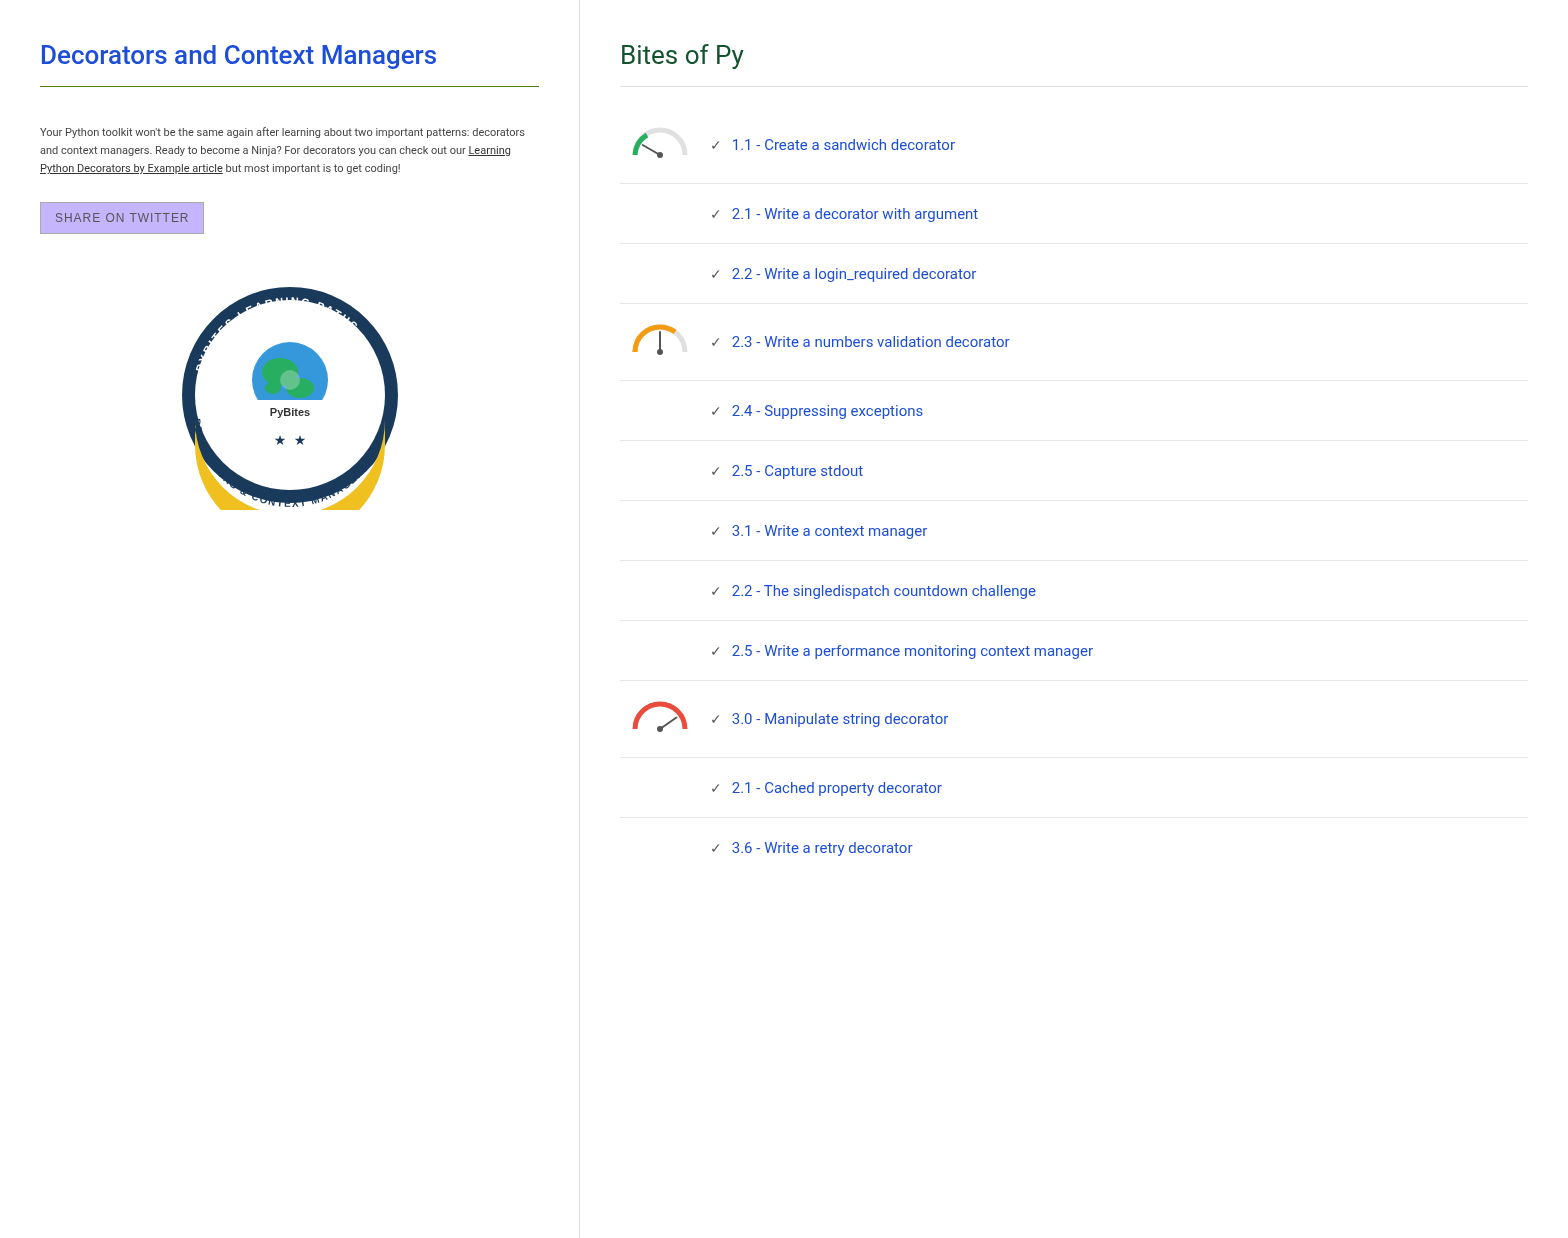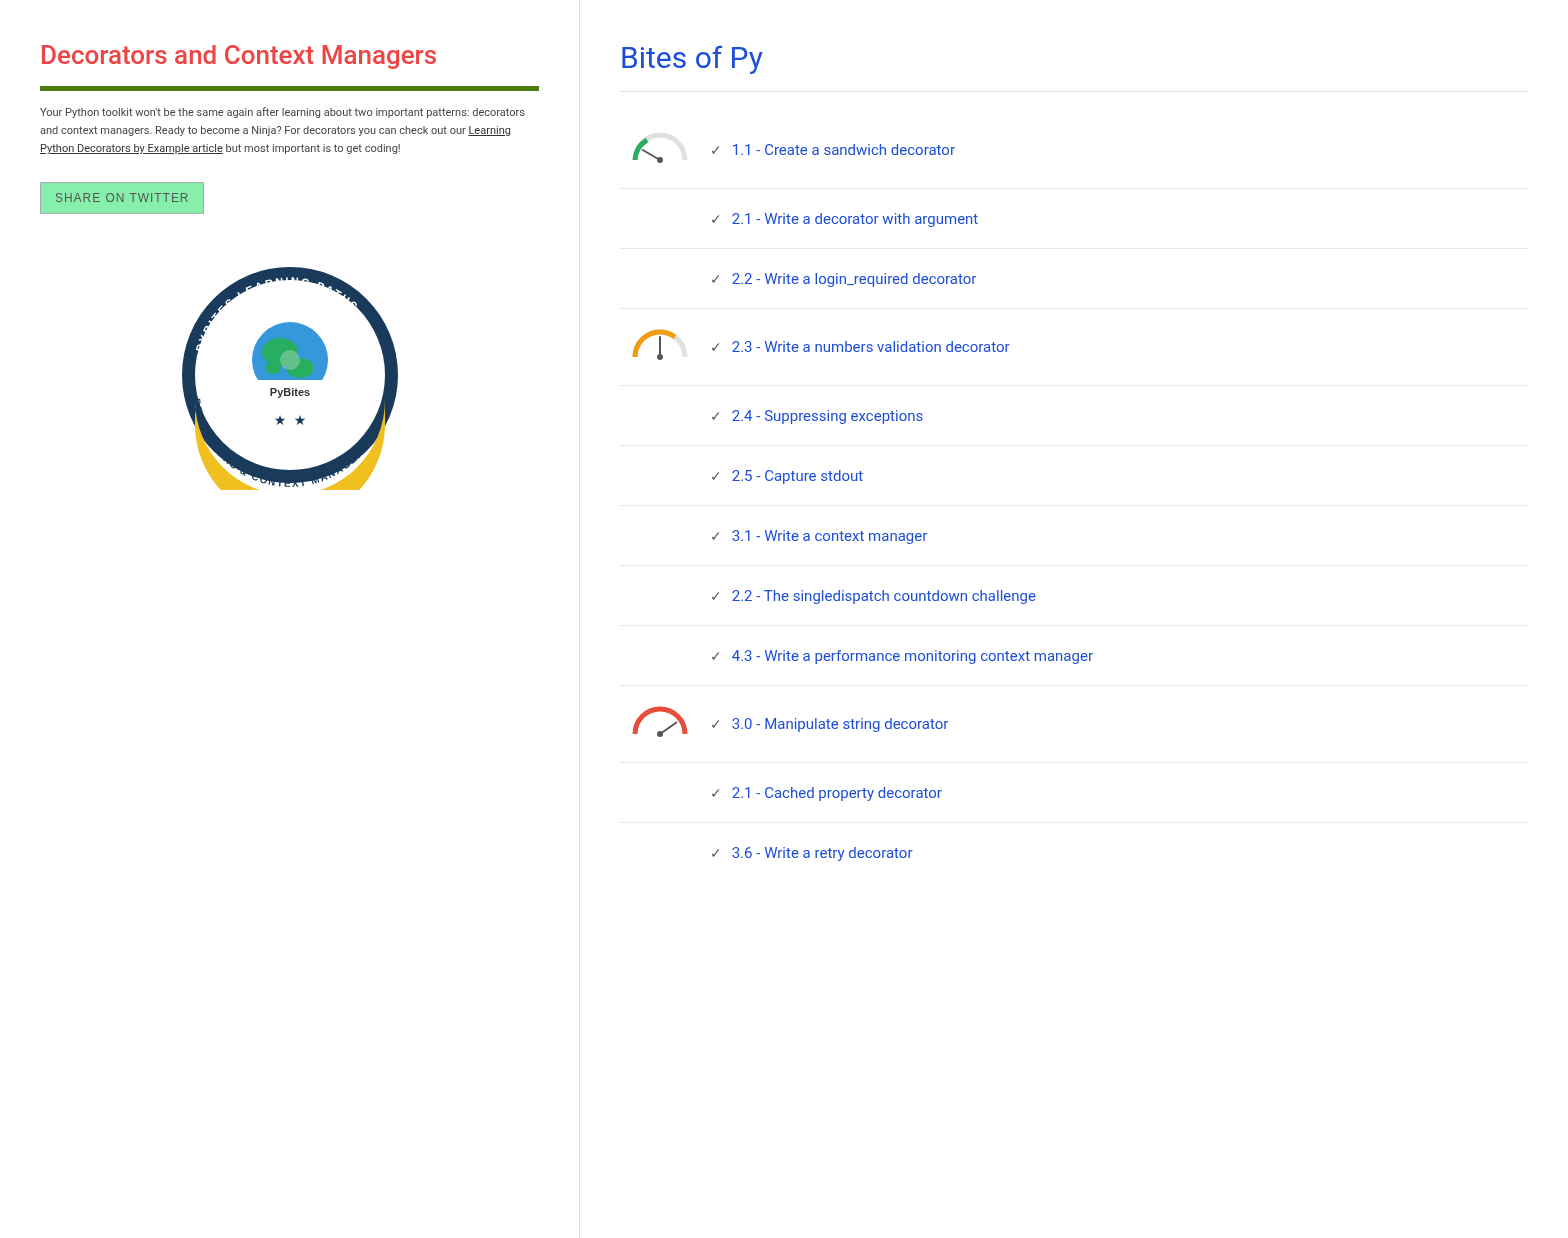--- a/index.html
+++ b/index.html
@@ -24,10 +24,10 @@
     .left-panel h1 {
       font-size: 26px;
       font-weight: 500;
-      color: #ef4444;
-      margin-bottom: 13px;
+      color: #1d4ed8;
+      margin-bottom: 37px;
       padding-bottom: 16px;
-      border-bottom: 5px solid #4d7c0f;
+      border-bottom: 1px solid #4d7c0f;
     }
     .description {
       font-size: 11px;

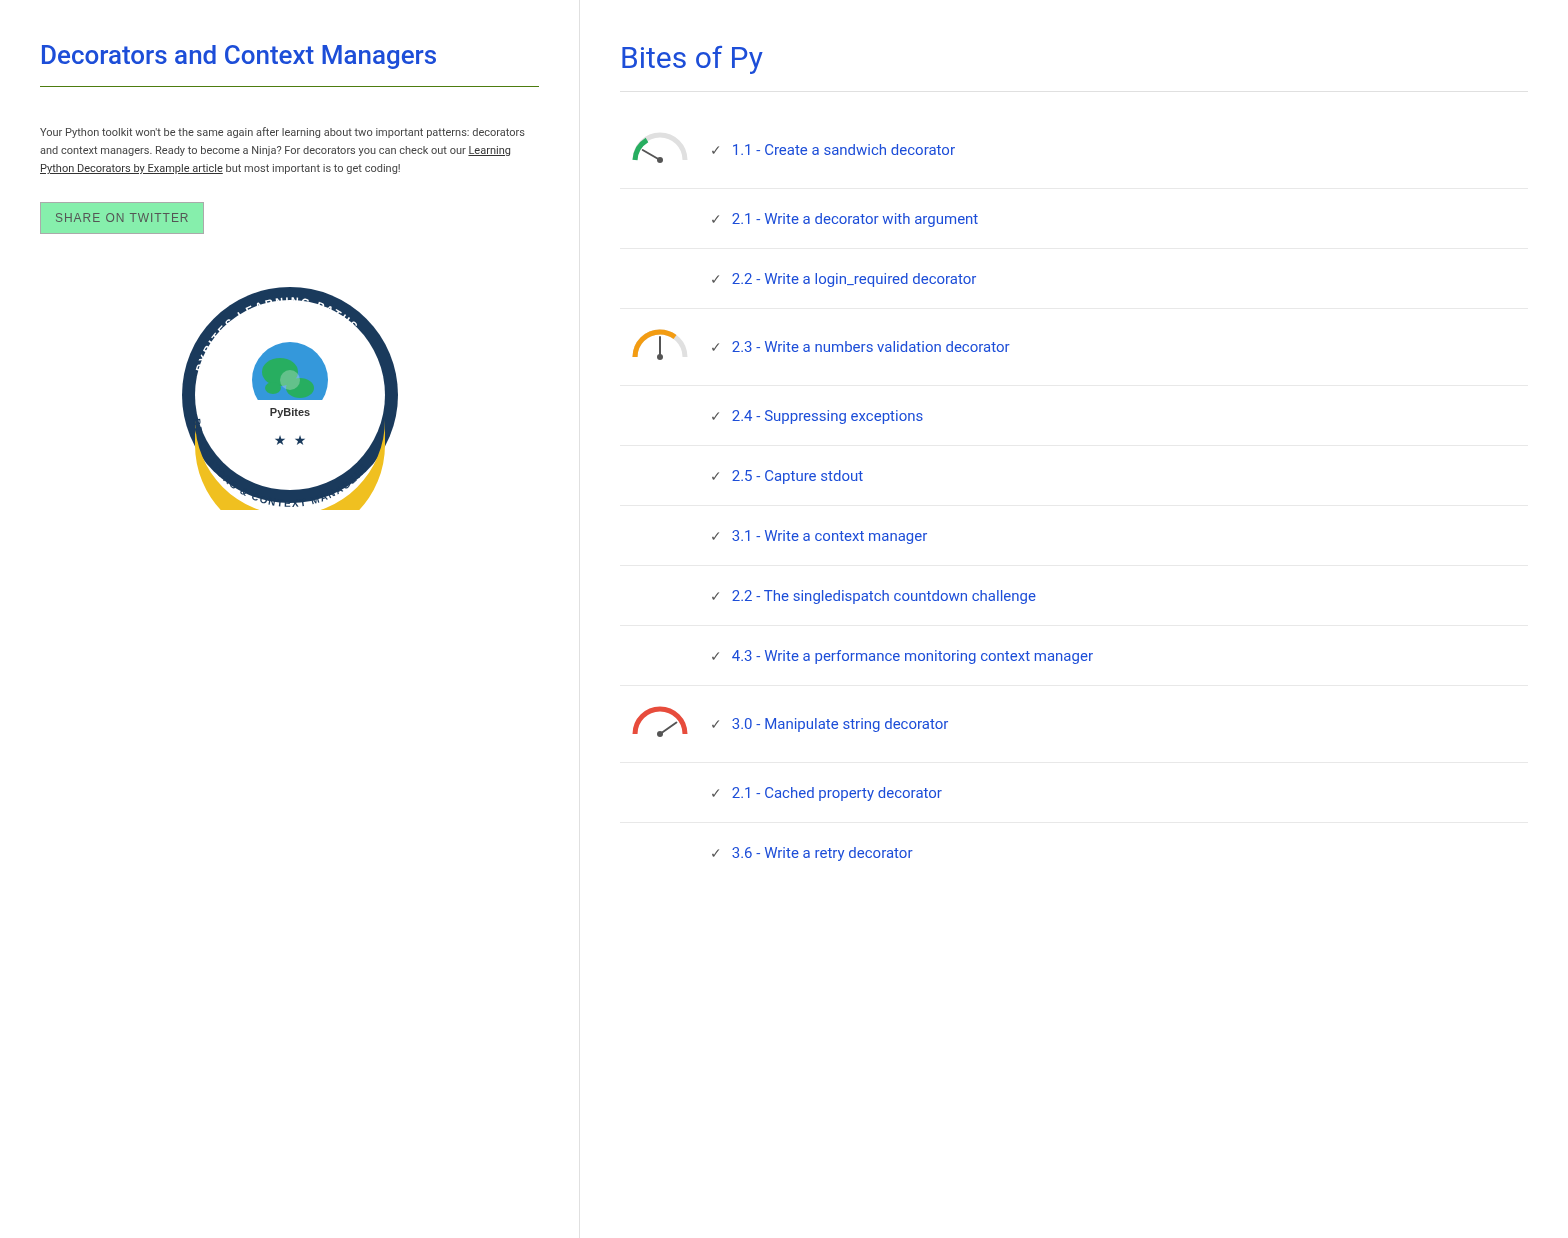--- a/index.html
+++ b/index.html
@@ -72,9 +72,9 @@
       padding: 40px 40px 40px 40px;
     }
     .right-panel h2 {
-      font-size: 30px;
+      font-size: 26px;
       font-weight: 400;
-      color: #1d4ed8;
+      color: #14532d;
       margin-bottom: 20px;
       padding-bottom: 16px;
       border-bottom: 1px solid #e0e0e0;

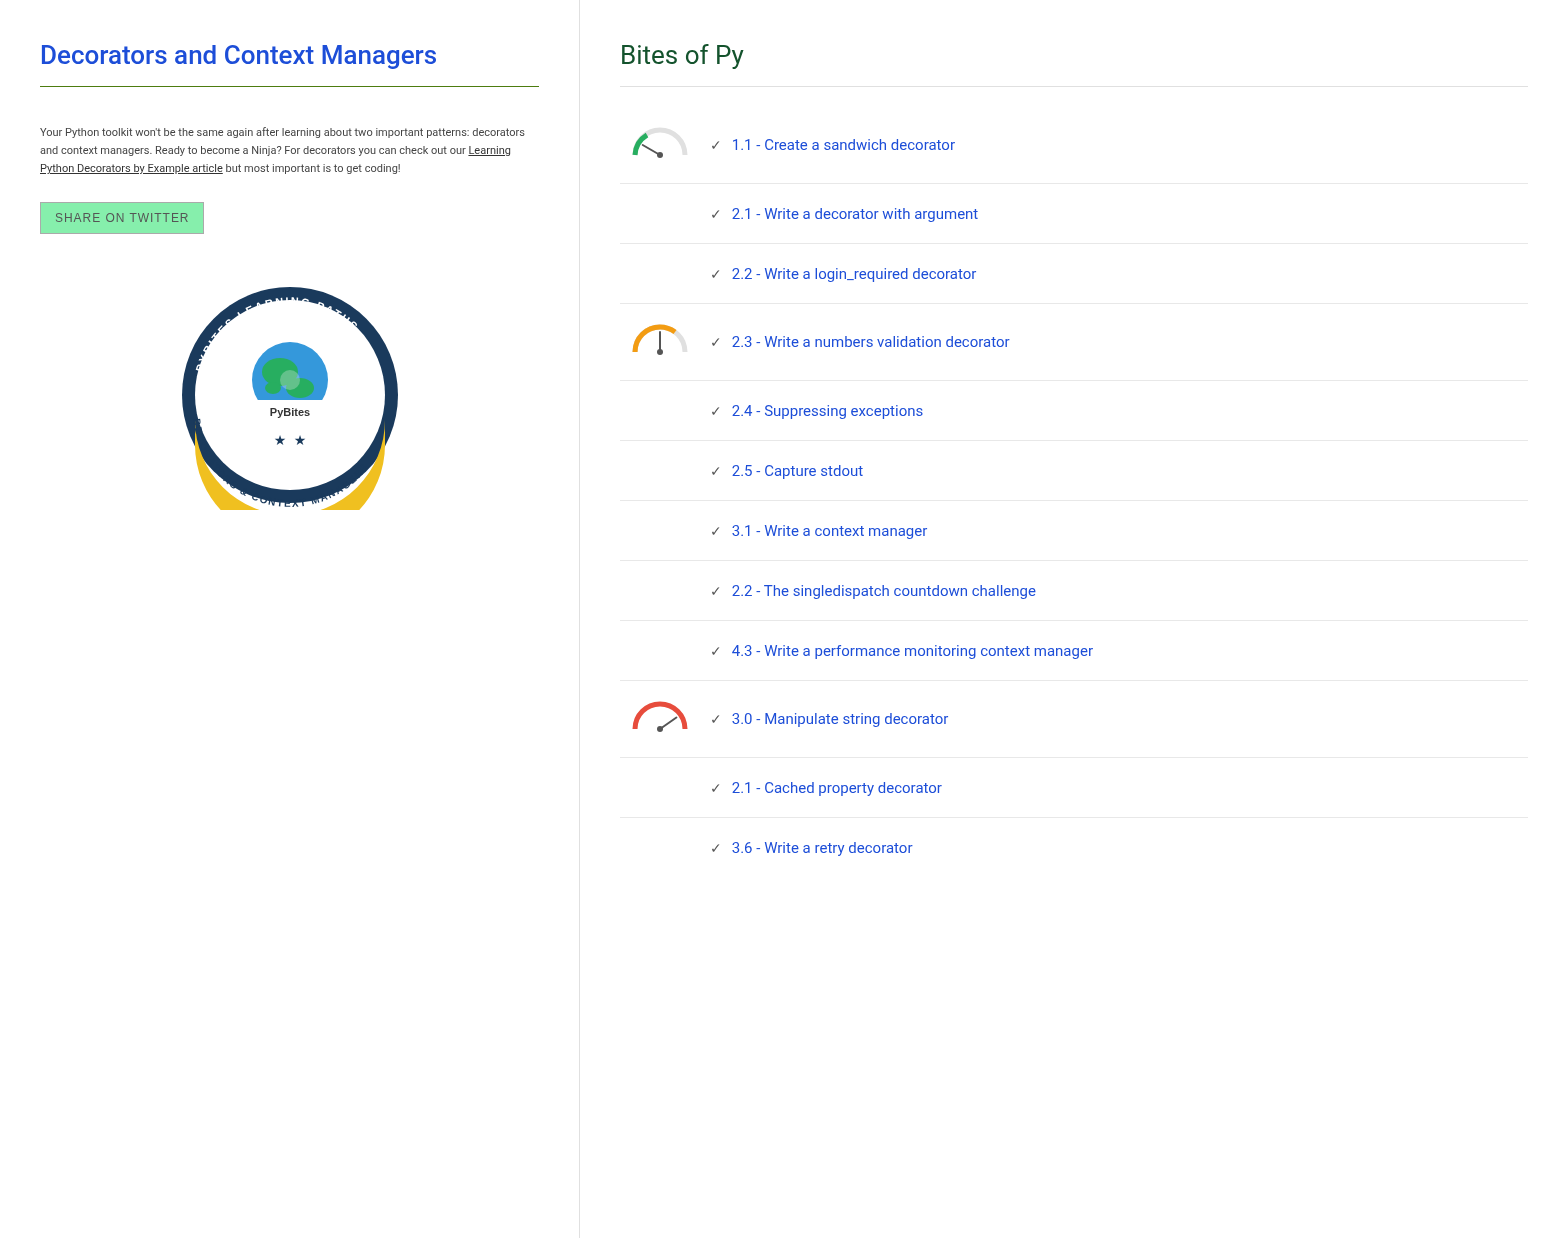--- a/index.html
+++ b/index.html
@@ -47,7 +47,7 @@
       letter-spacing: 0.08em;
       color: #555;
       cursor: pointer;
-      background: #86efac;
+      background: #c4b5fd;
       margin-bottom: 36px;
       font-weight: 500;
     }

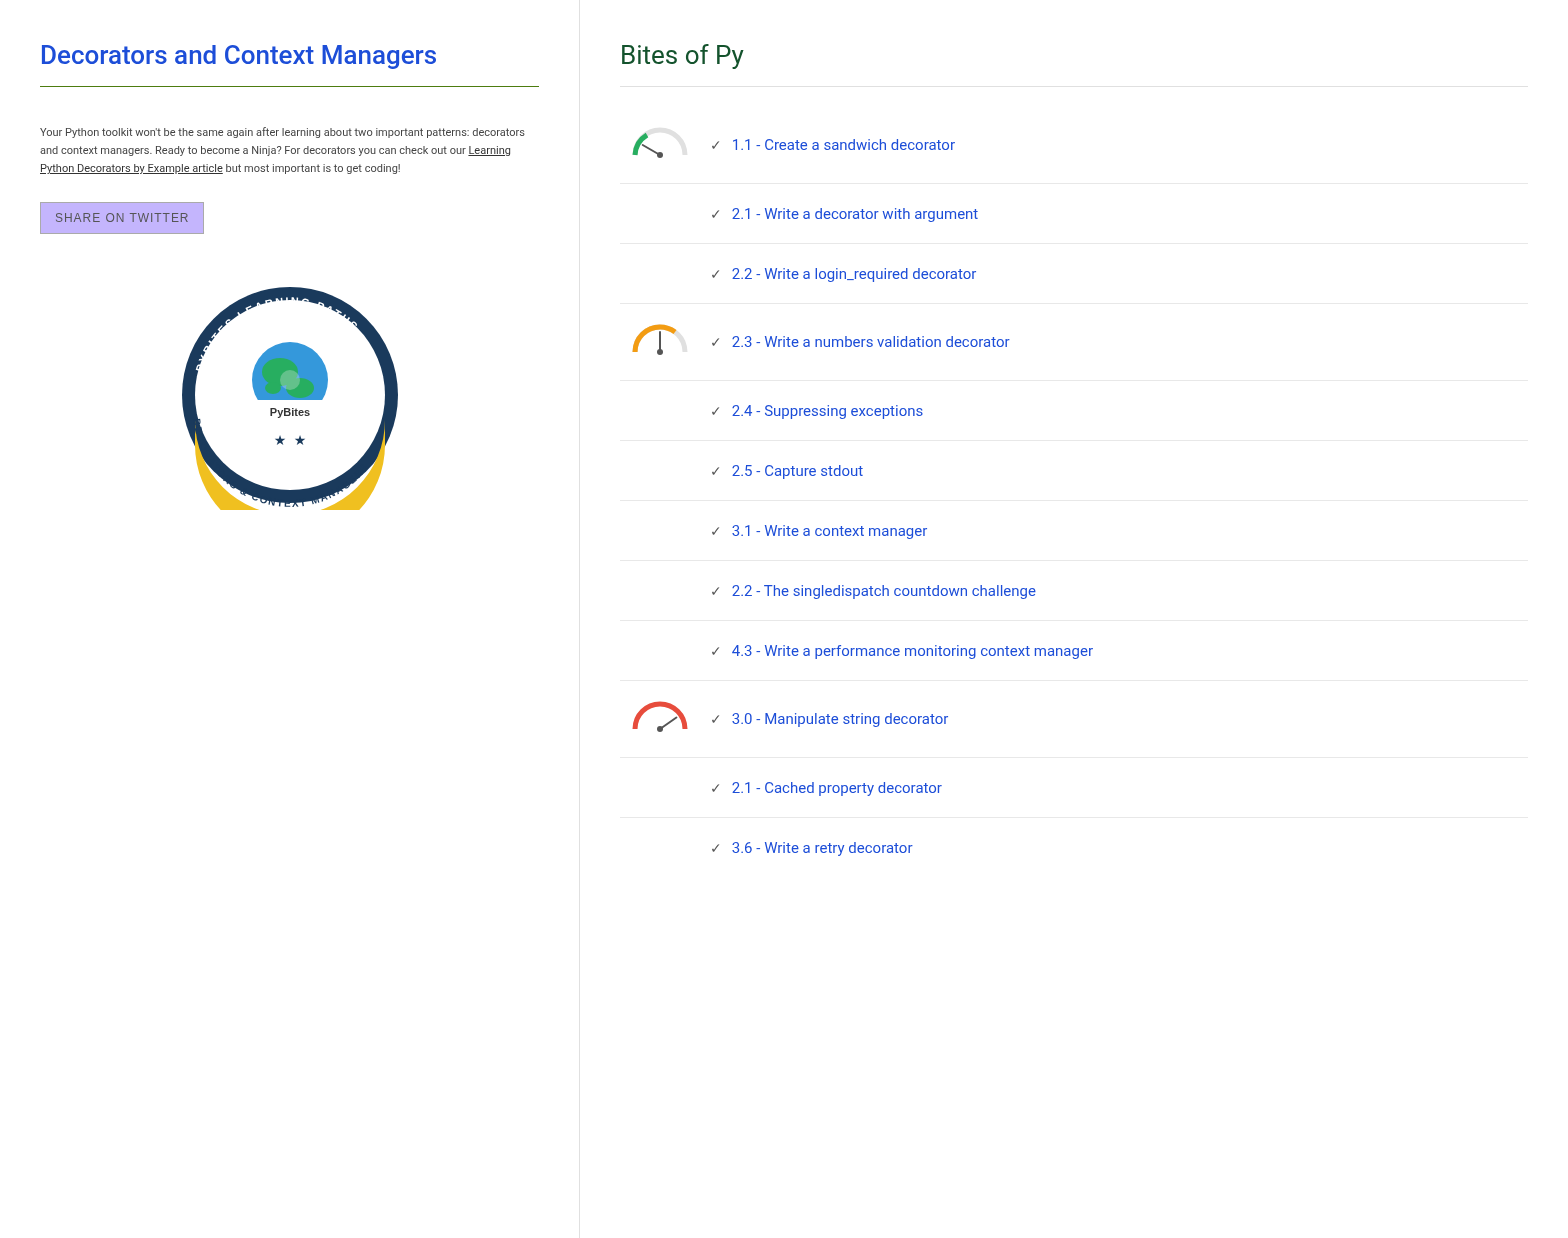--- a/index.html
+++ b/index.html
@@ -263,7 +263,7 @@
           <div class="gauge-cell"></div>
           <div class="bite-content">
             <span class="bite-check">✓</span>
-            <span class="bite-label">4.3 - Write a performance monitoring context manager</span>
+            <span class="bite-label">2.5 - Write a performance monitoring context manager</span>
           </div>
         </li>
         <li class="bite-row">

